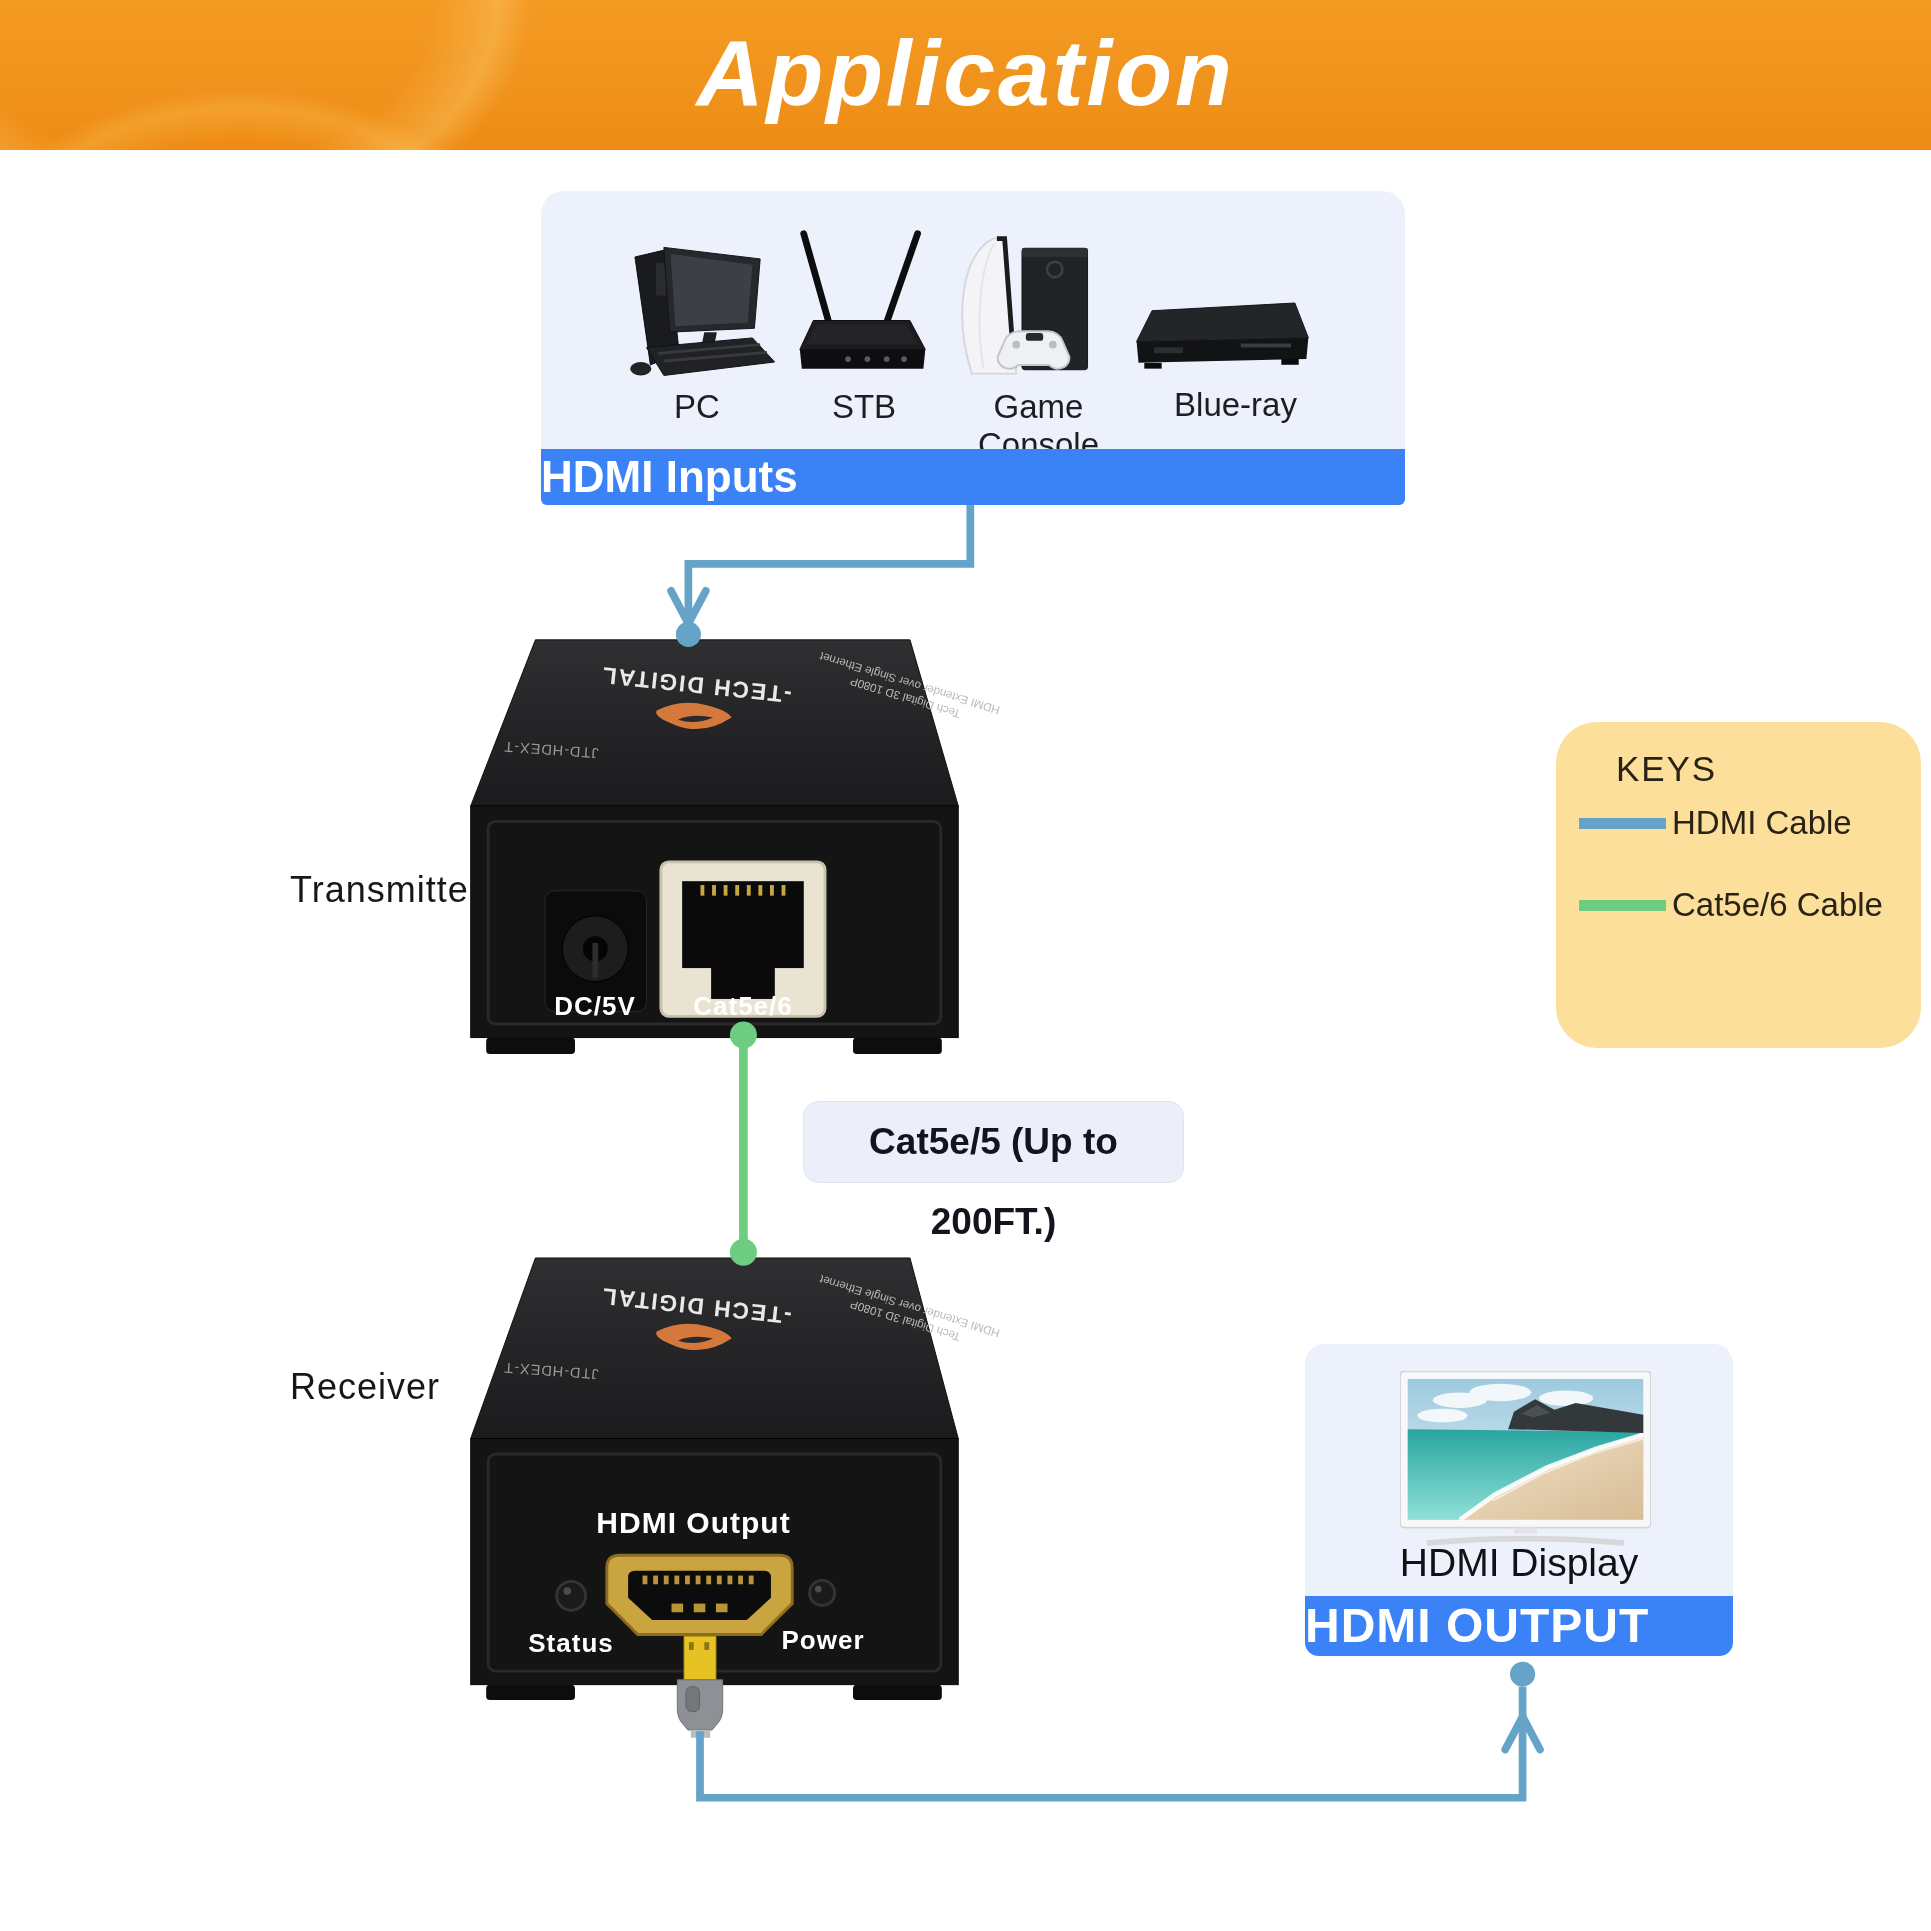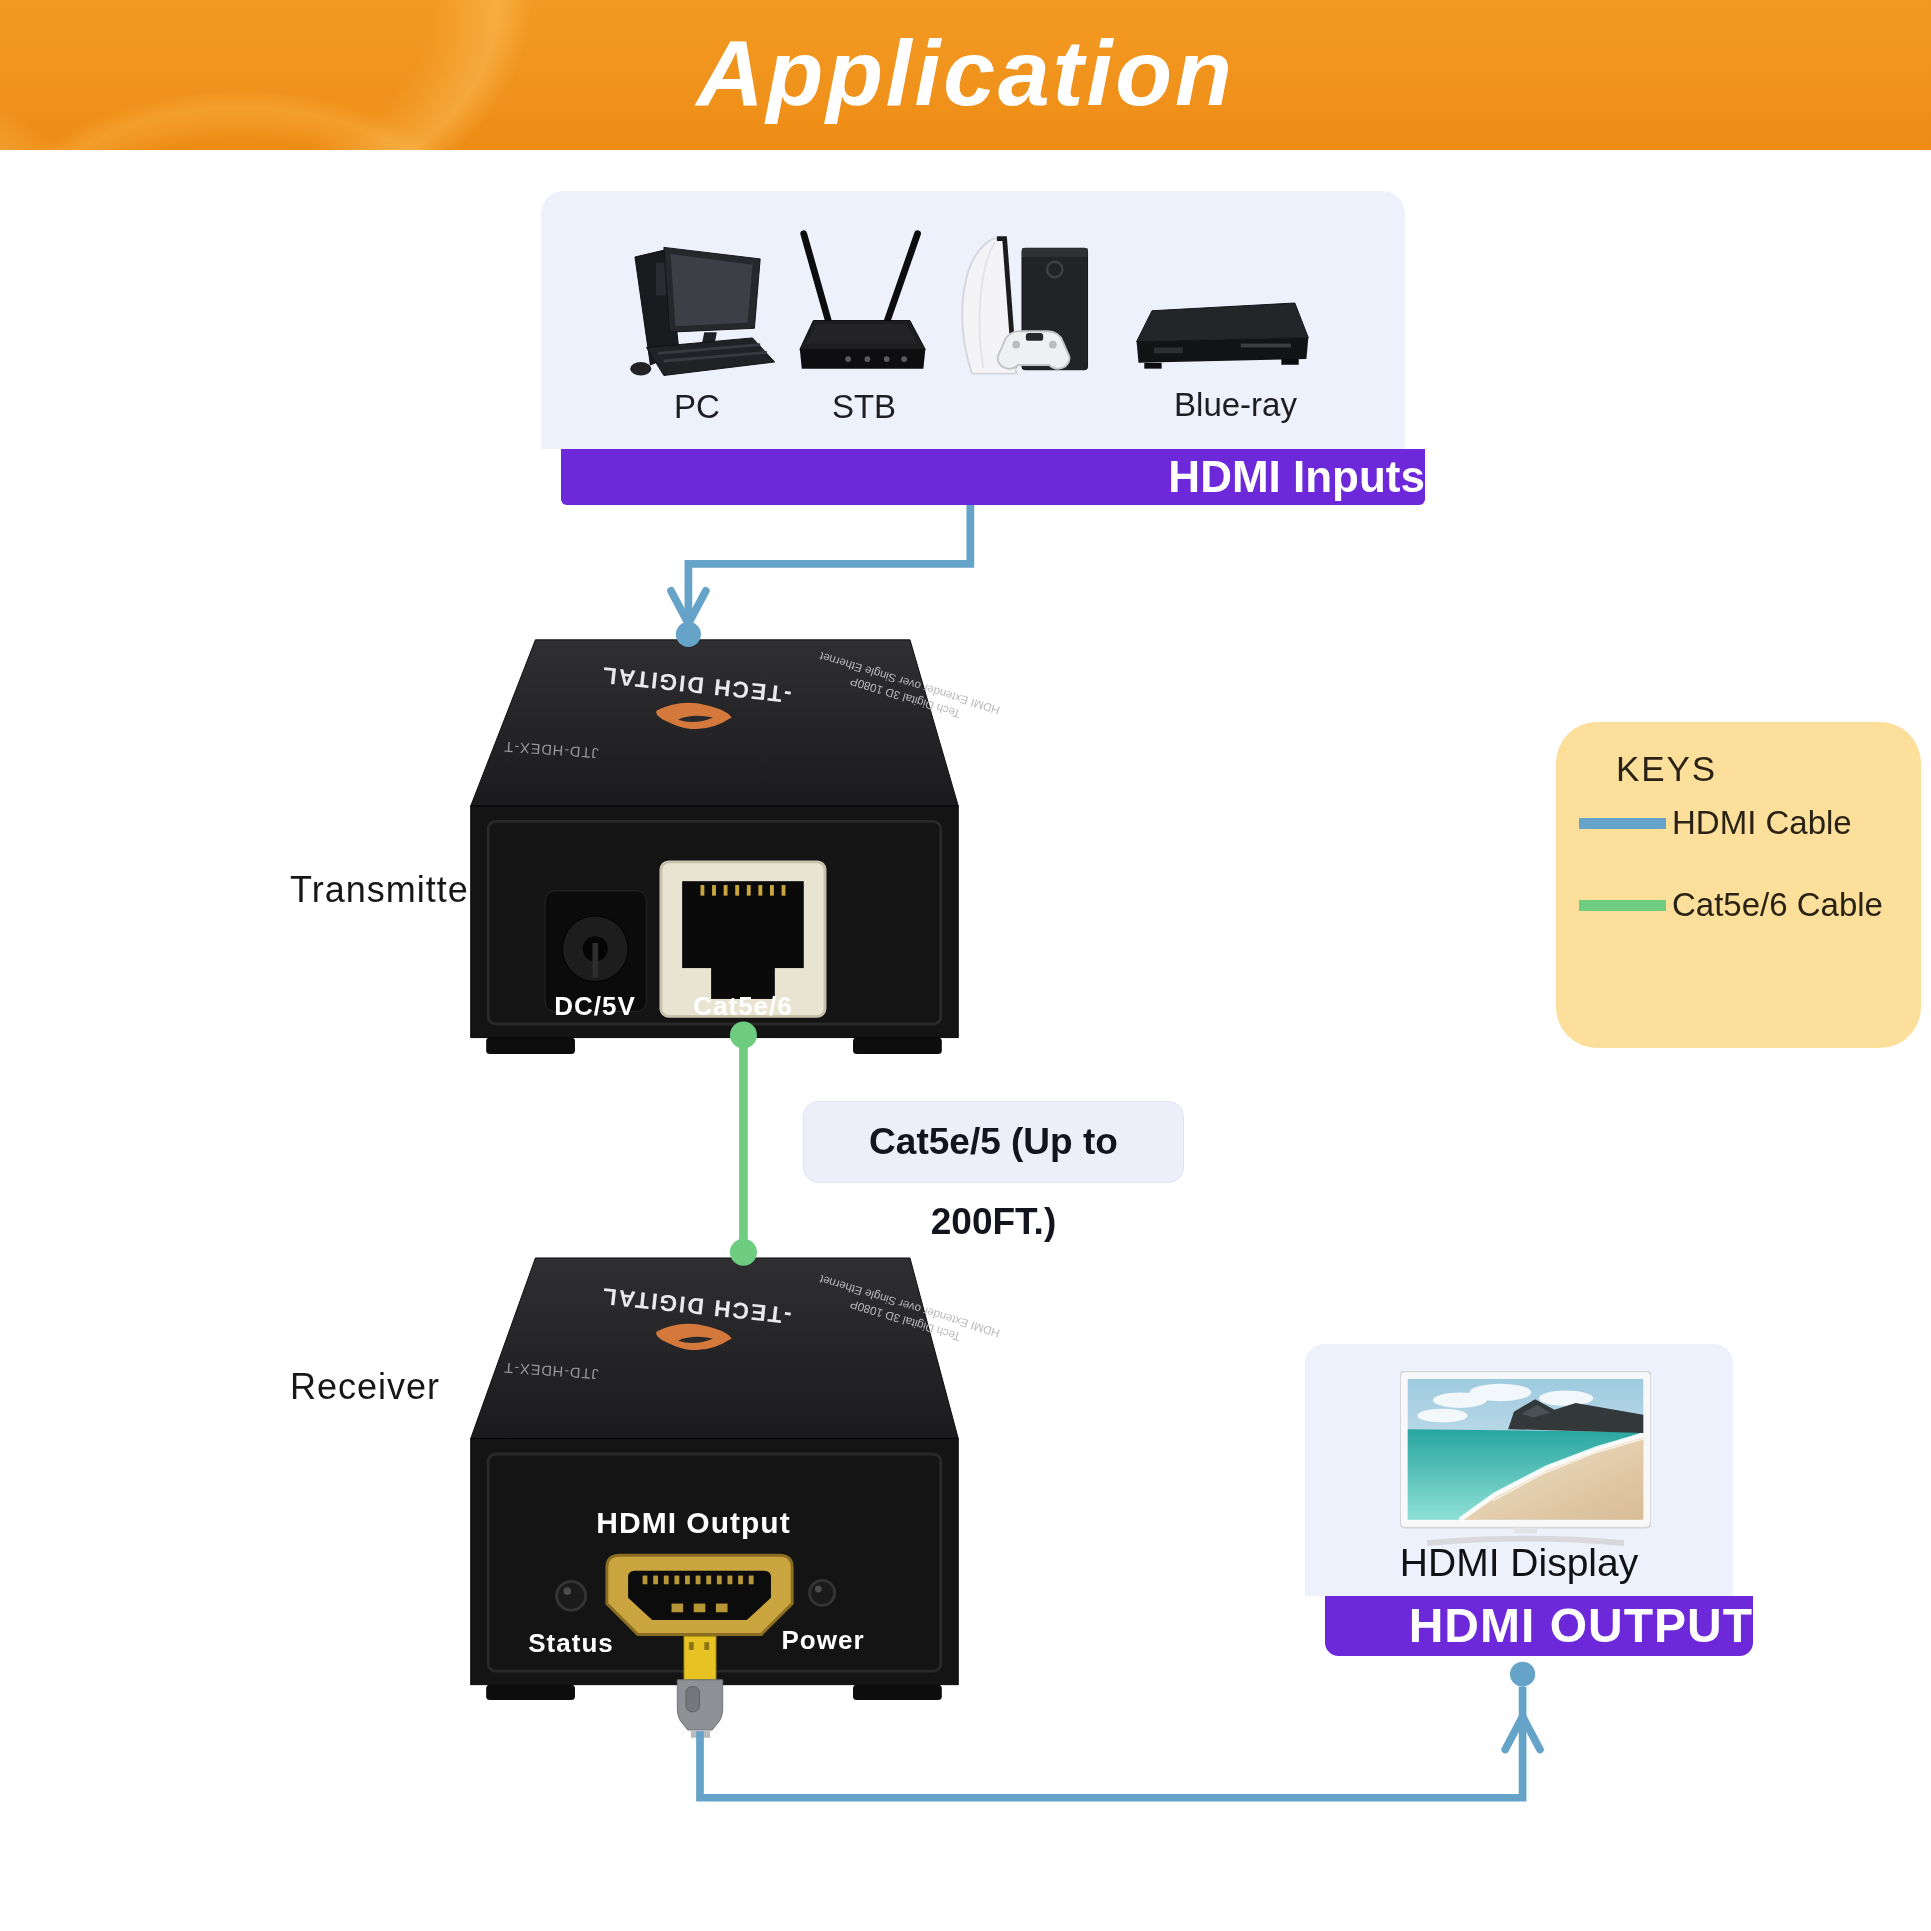--- a/index.html
+++ b/index.html
@@ -84,6 +84,7 @@
     <circle cx="78" cy="122" r="4" fill="#babdc0"></circle>
     <circle cx="116" cy="122" r="4" fill="#babdc0"></circle>
   </svg>
+  <div class="abs devlabel" style="left:937px;top:388px;width:203px;">Game Console</div>
 
   <svg class="abs" style="left:1125px;top:272px;" width="193" height="118" viewBox="0 0 200 122">
     <polygon points="28,40 176,32 190,68 12,72" fill="#232528" stroke="#121316"></polygon>

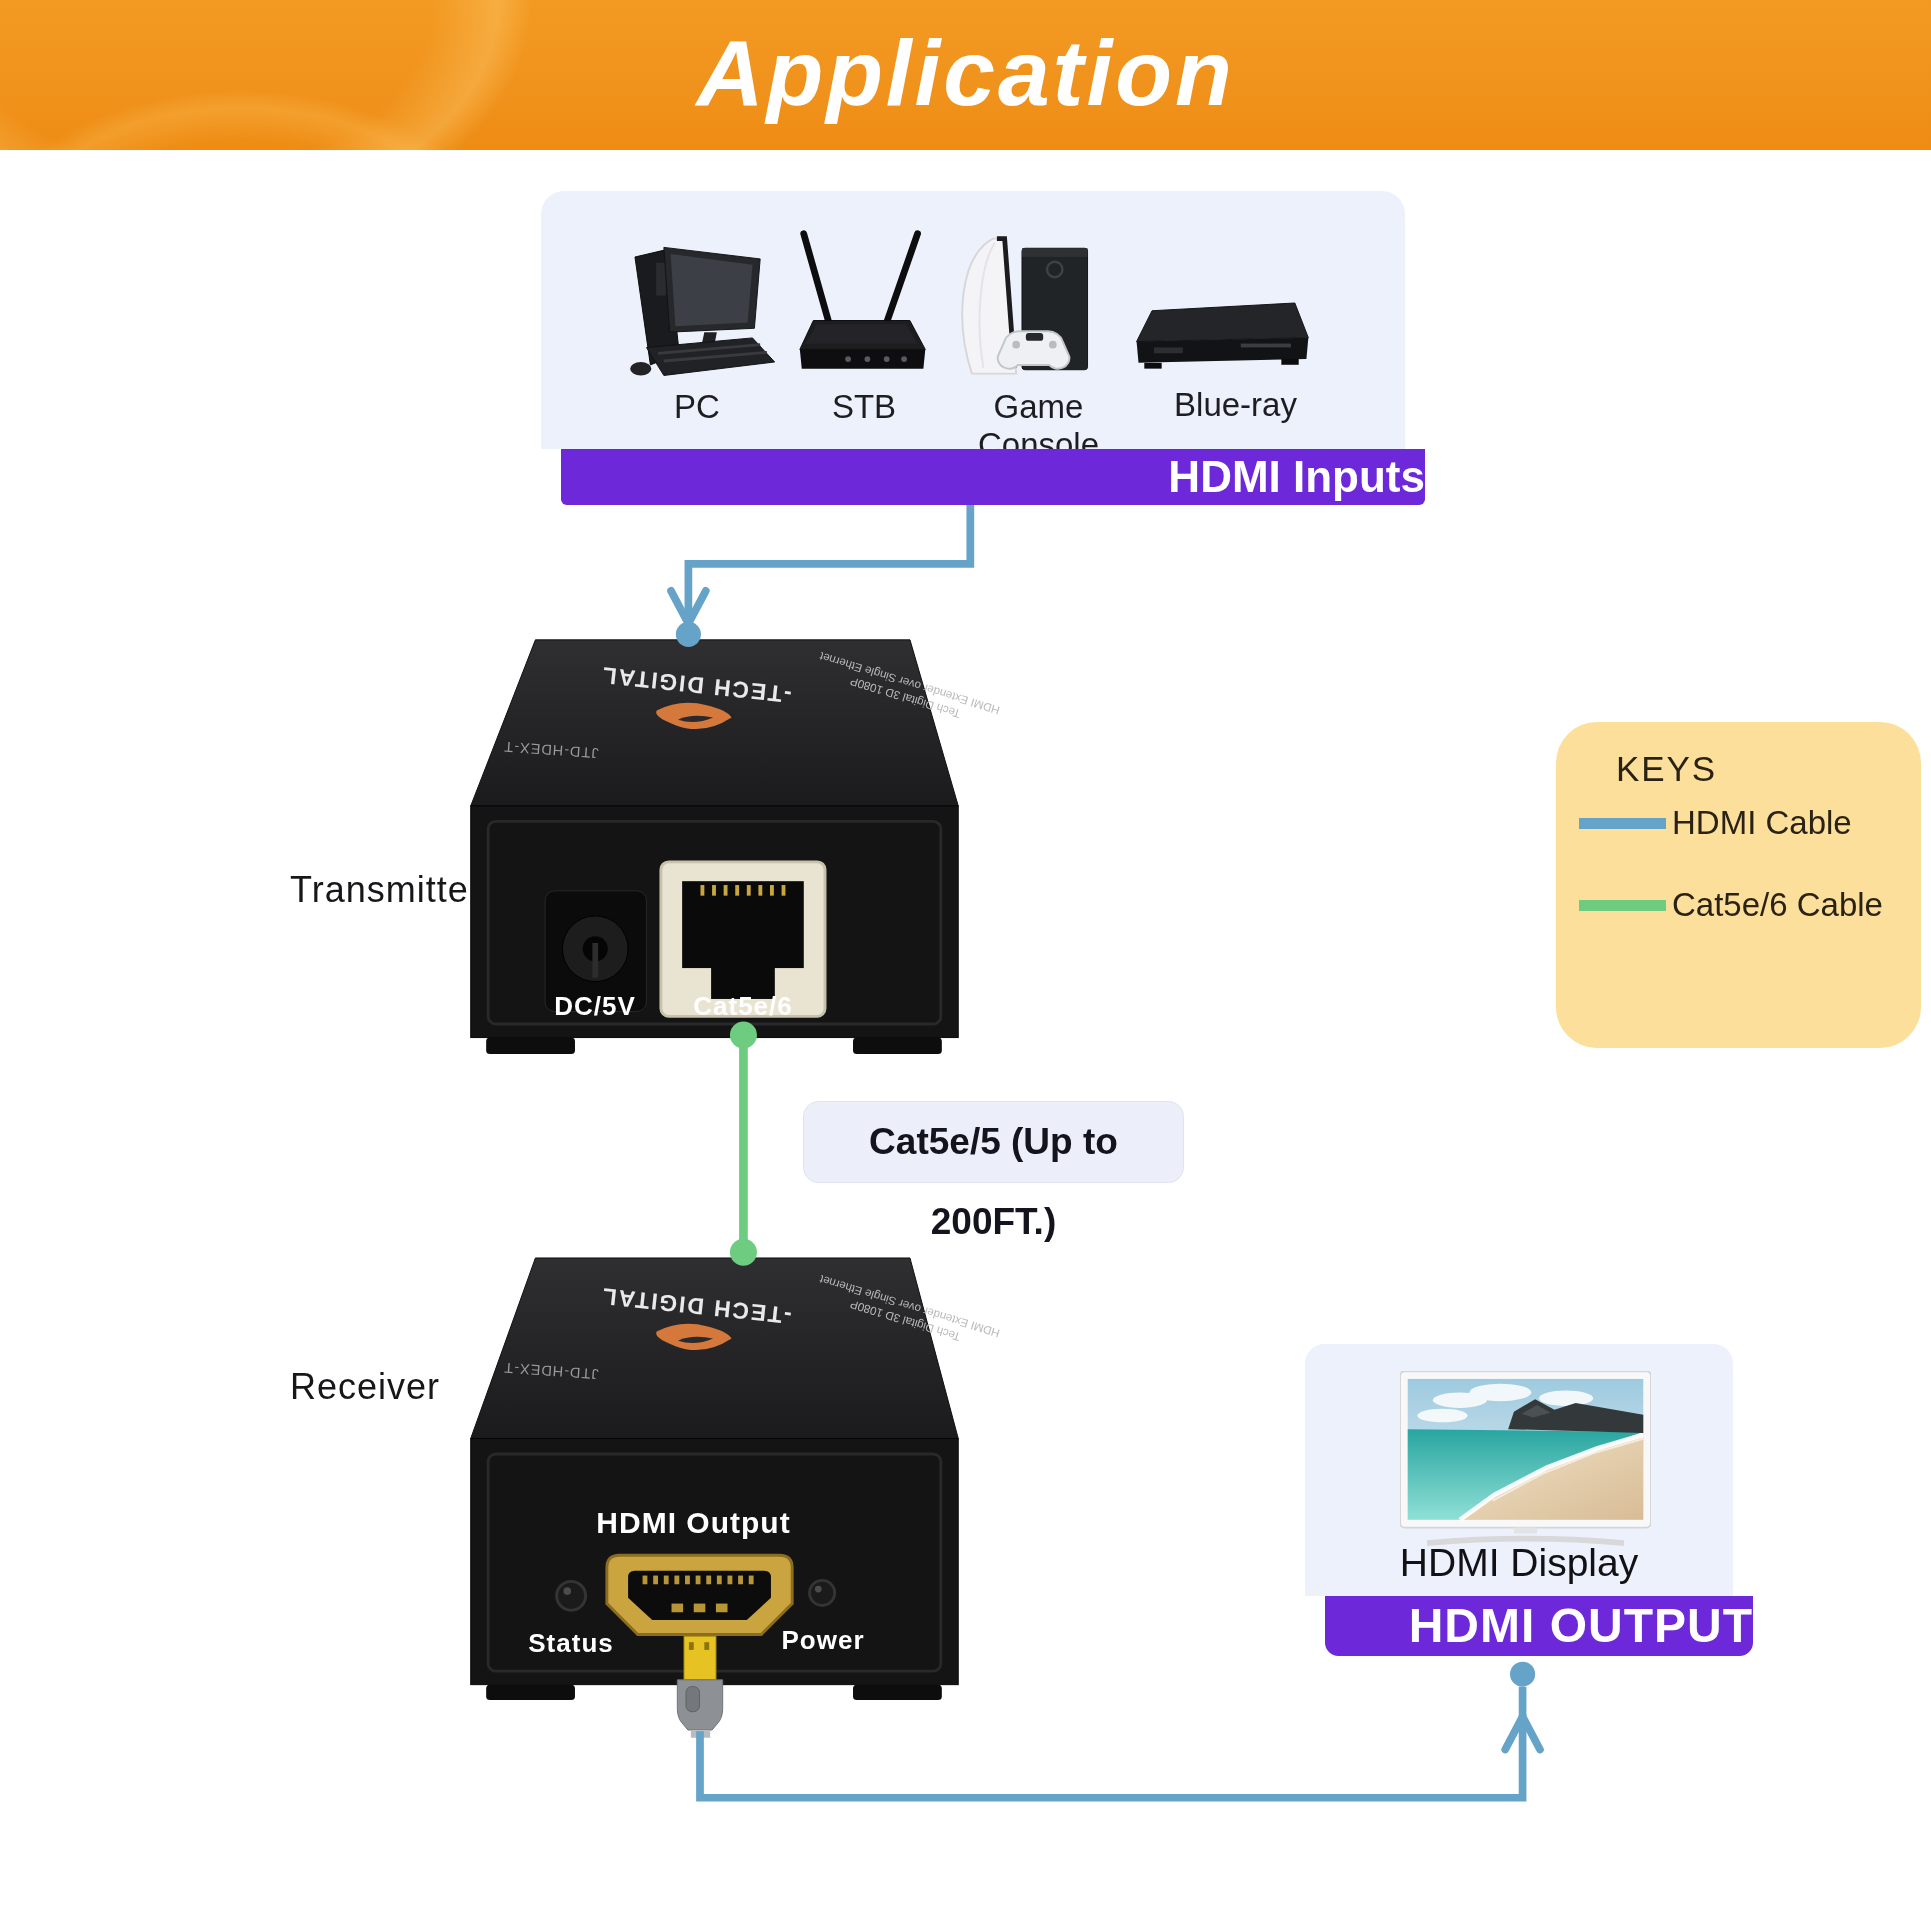--- a/index.html
+++ b/index.html
@@ -17,7 +17,7 @@
           color:#ffffff;font-size:93px;font-weight:800;letter-spacing:2.9px;font-style:italic;}
   
   .panel{background:#edf1fb;}
-  .banner{background:#6d28d9;color:#ffffff;text-align:right;font-weight:700;margin-left:20px;}
+  .banner{background:#3b82f6;color:#ffffff;text-align:left;font-weight:700;}
   .devlabel{color:#1d1d22;font-size:33px;text-align:center;font-weight:400;}
   .sidelabel{color:#17171a;font-size:36px;font-weight:400;letter-spacing:1px;}
   .portlabel{color:#ffffff;font-weight:700;font-size:26px;text-align:center;letter-spacing:1px;}

